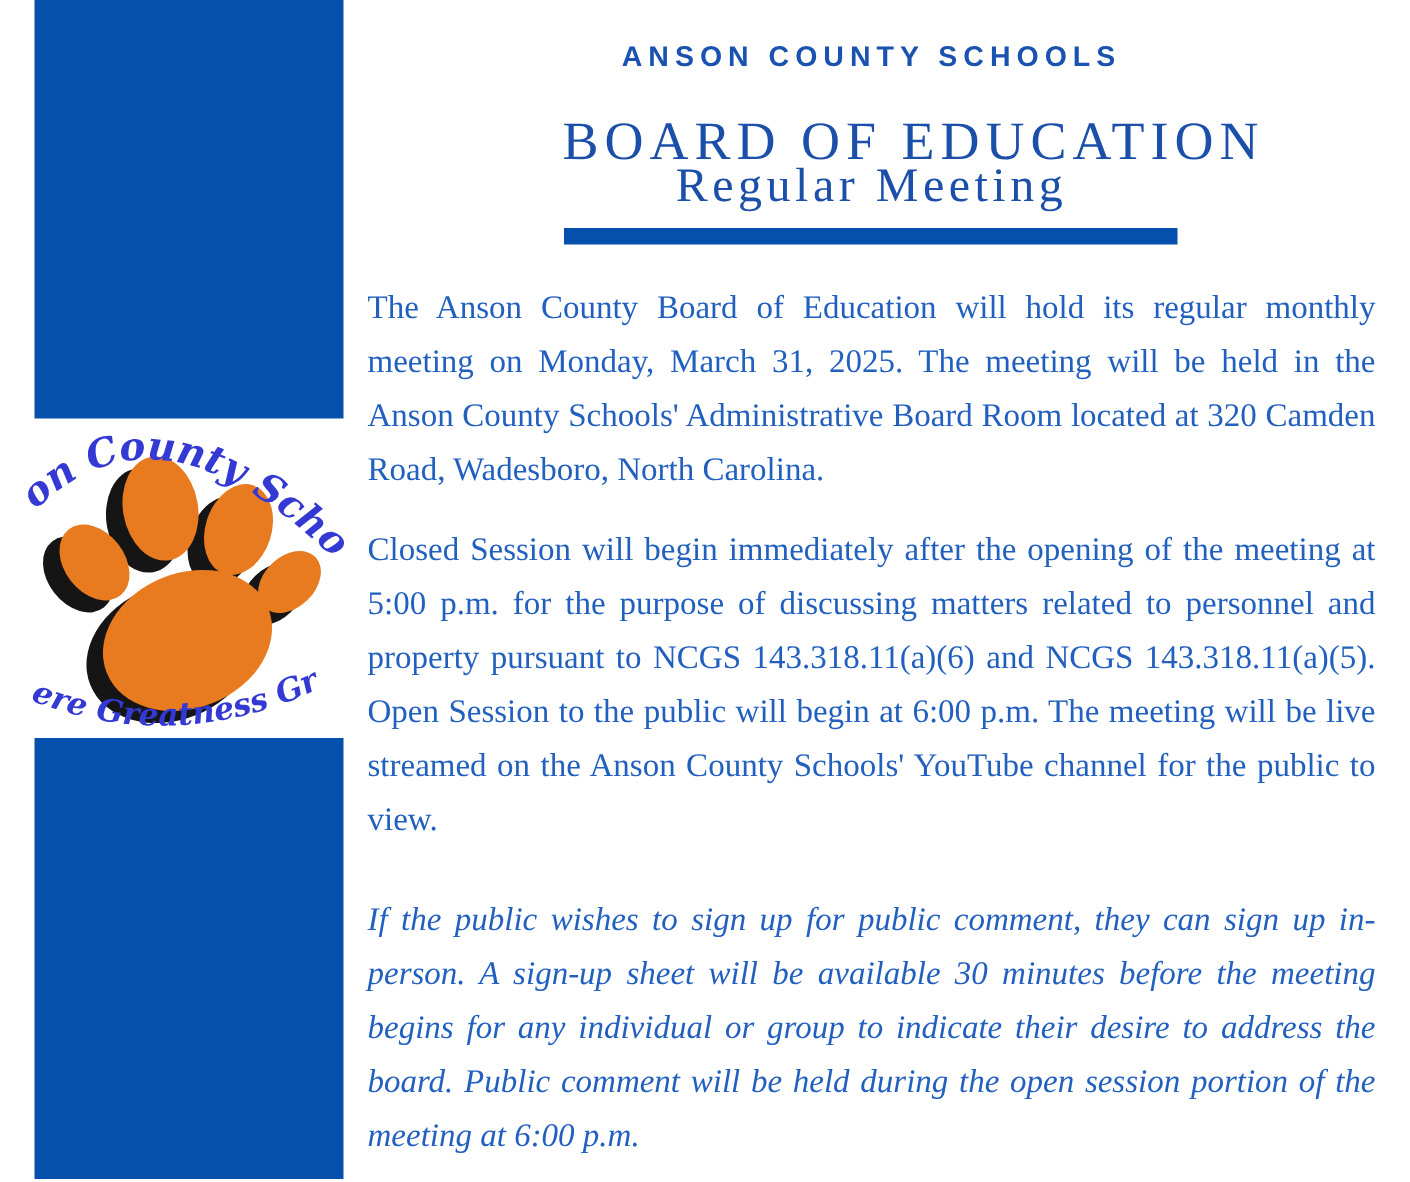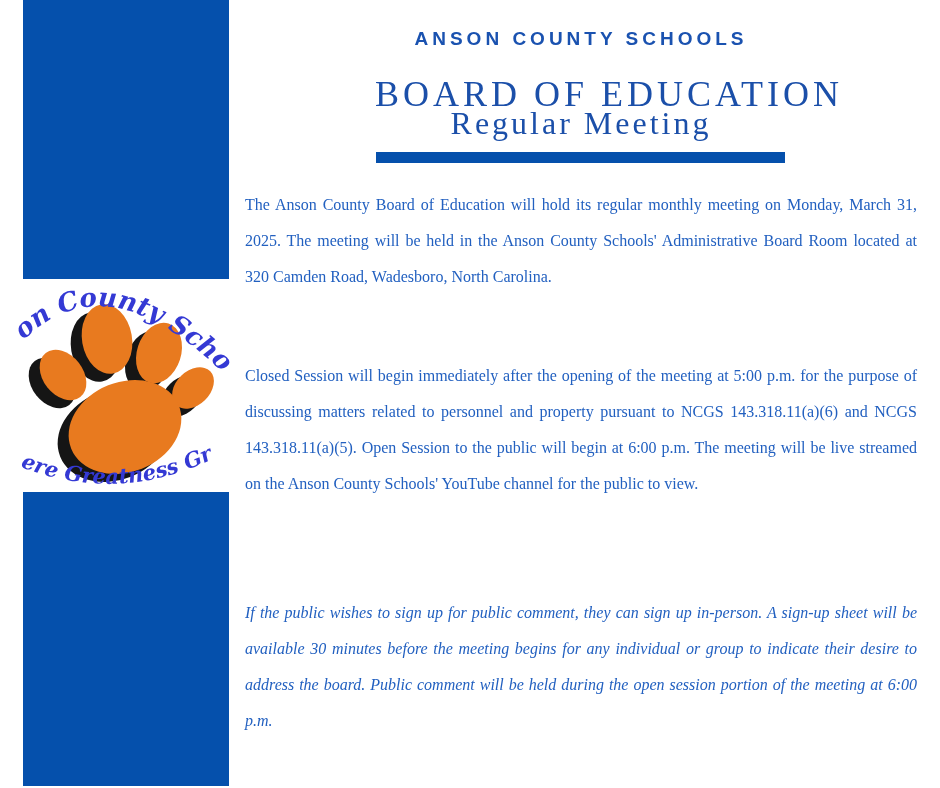--- a/index.html
+++ b/index.html
@@ -48,7 +48,7 @@
   }
   .body-par{
     position:absolute;left:0;width:672px;margin:0;
-    font-size:16px;line-height:36px;text-align:justify;
+    font-size:22px;line-height:36px;text-align:justify;
     color:var(--body-blue,#2260c0);
   }
   .p1{top:187px;}

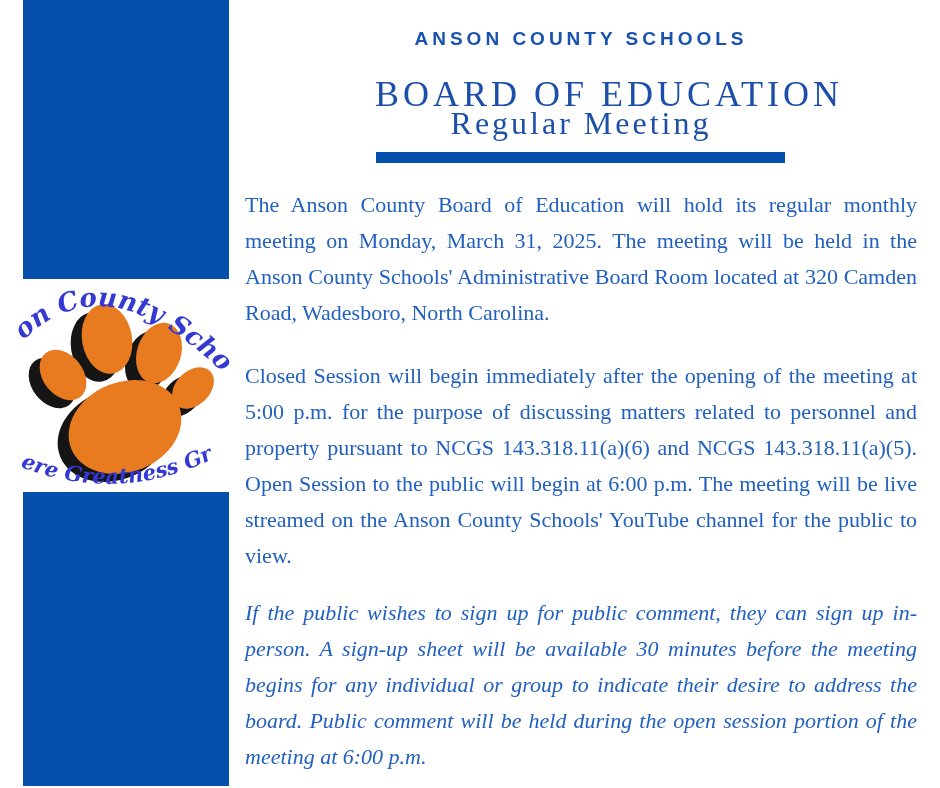--- a/index.html
+++ b/index.html
@@ -52,7 +52,7 @@
     color:var(--body-blue,#2260c0);
   }
   .p1{top:187px;}
-  .p2{top:358px;}
+  .p2{top:348px;}
   .p3{top:595px;font-style:italic;}
 </style>
 </head>

